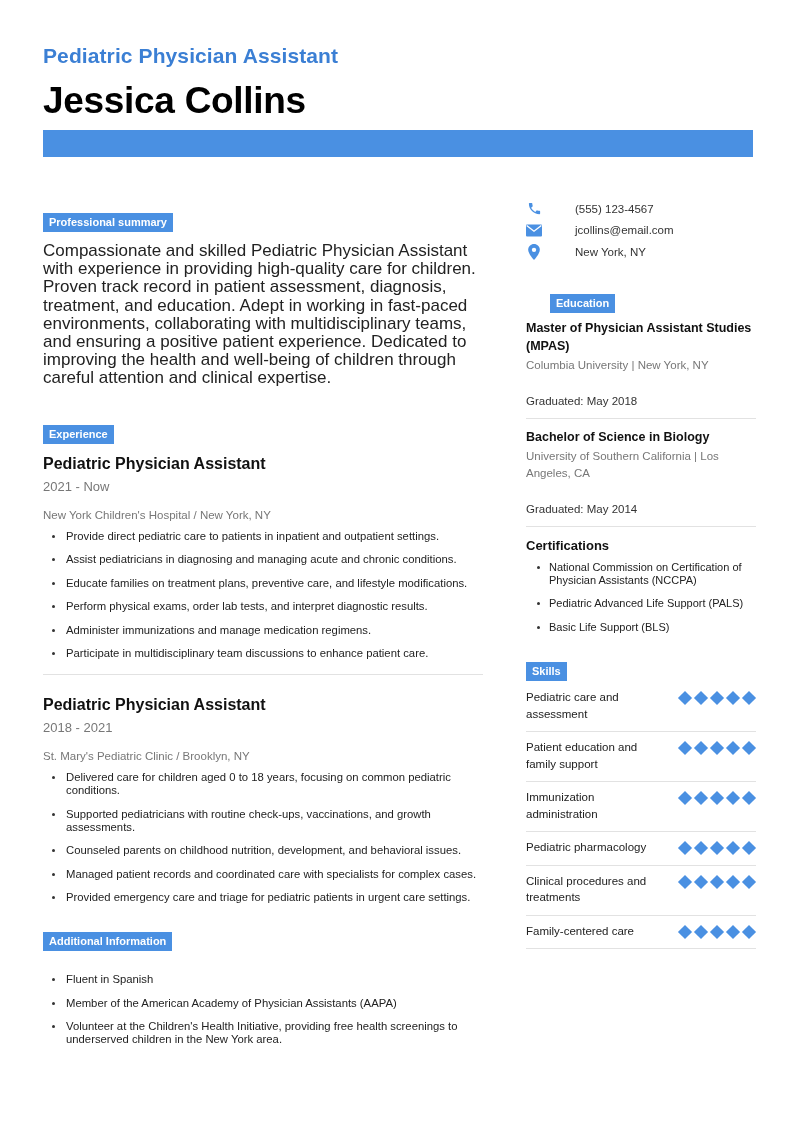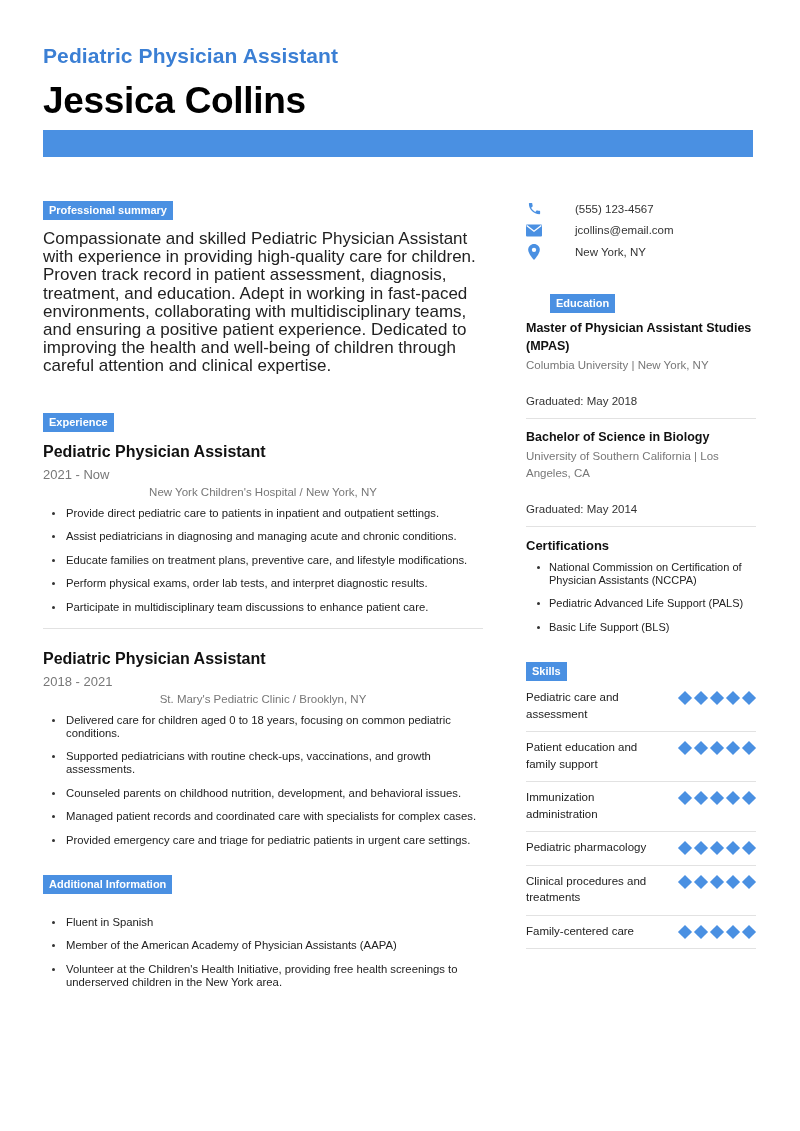--- a/index.html
+++ b/index.html
@@ -11,7 +11,7 @@
     .name { color: #000; font-size: 37px; font-weight: 700; line-height: 46px; margin-top: 8px; letter-spacing: -0.3px; }
     .accent-bar { position: absolute; left: 43px; top: 130px; width: 710px; height: 27px; background: #4a90e2; }
 
-    .left { position: absolute; left: 43px; top: 200px; width: 440px; }
+    .left { position: absolute; left: 43px; top: 212px; width: 440px; }
     .right { position: absolute; left: 526px; top: 198px; width: 230px; }
 
     .section-tag { display: inline-block; background: #4a90e2; color: #fff; font-size: 11px; font-weight: 700; padding: 2px 6px 3px 6px; line-height: 14px; }

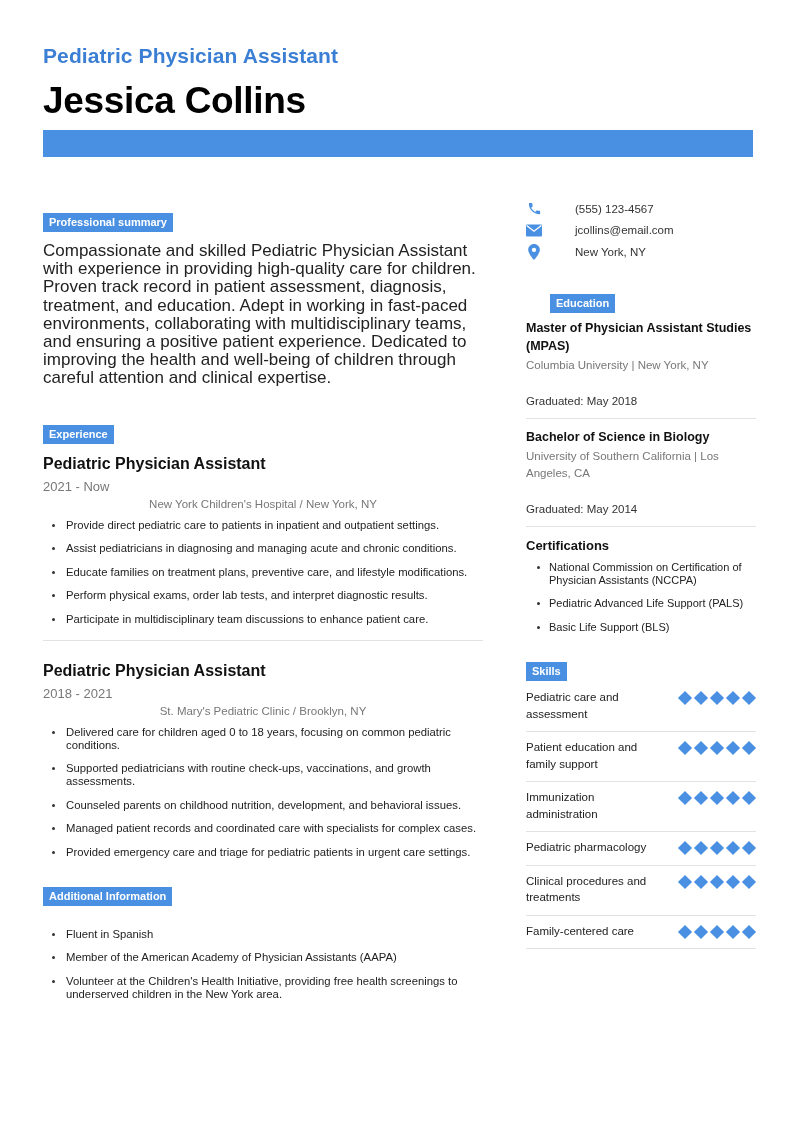--- a/index.html
+++ b/index.html
@@ -21,7 +21,7 @@
     .exp-block { margin-top: 12px; }
     .exp-title { font-size: 16px; font-weight: 700; color: #111; line-height: 20px; }
     .exp-dates { font-size: 13px; color: #777; margin-top: 5px; line-height: 15px; }
-    .exp-org { font-size: 11.5px; color: #777; margin-top: 3px; line-height: 15px; text-align: center; }
+    .exp-org { font-size: 11.5px; color: #777; margin-top: 14px; line-height: 15px; }
     ul.bullets { list-style: none; margin-top: 7px; }
     ul.bullets li { position: relative; padding-left: 23px; font-size: 11.3px; line-height: 13px; color: #222; margin-bottom: 10.5px; }
     ul.bullets li::before { content: ""; position: absolute; left: 9px; top: 5px; width: 3px; height: 3px; border-radius: 50%; background: #333; }

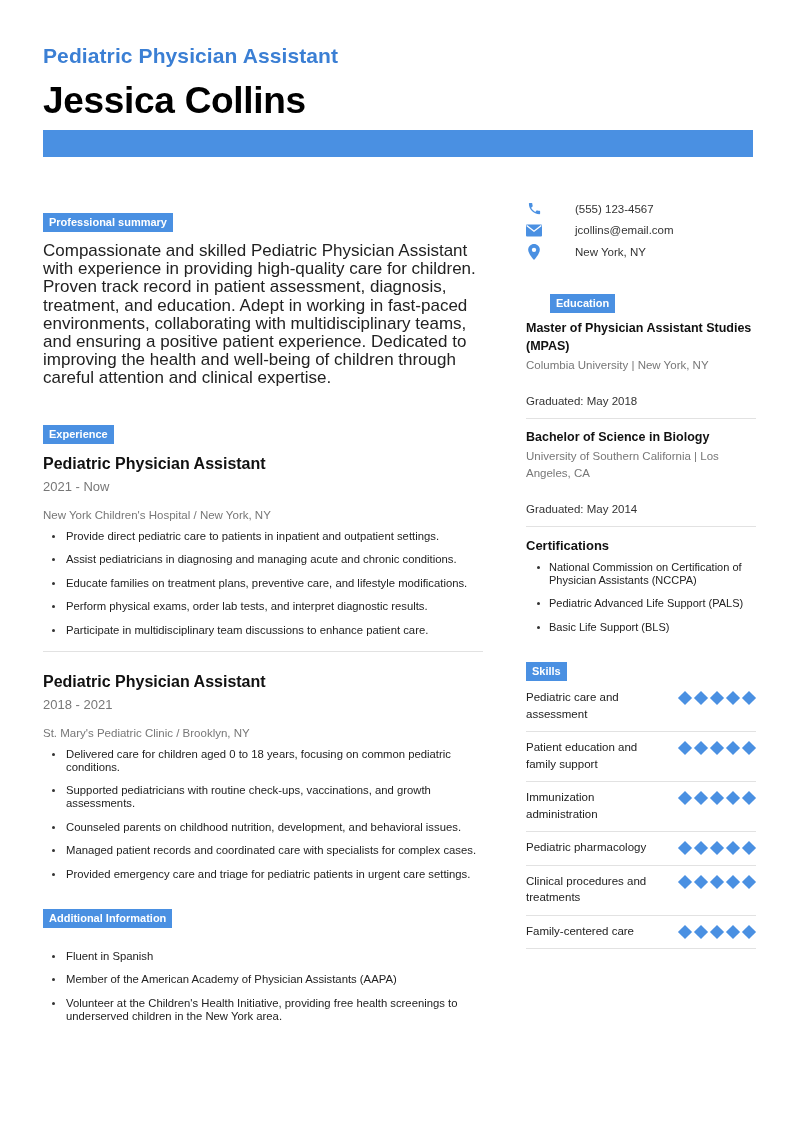--- a/index.html
+++ b/index.html
@@ -73,6 +73,7 @@
       <li>Assist pediatricians in diagnosing and managing acute and chronic conditions.</li>
       <li>Educate families on treatment plans, preventive care, and lifestyle modifications.</li>
       <li>Perform physical exams, order lab tests, and interpret diagnostic results.</li>
+      <li>Administer immunizations and manage medication regimens.</li>
       <li>Participate in multidisciplinary team discussions to enhance patient care.</li>
     </ul>
   </div>

